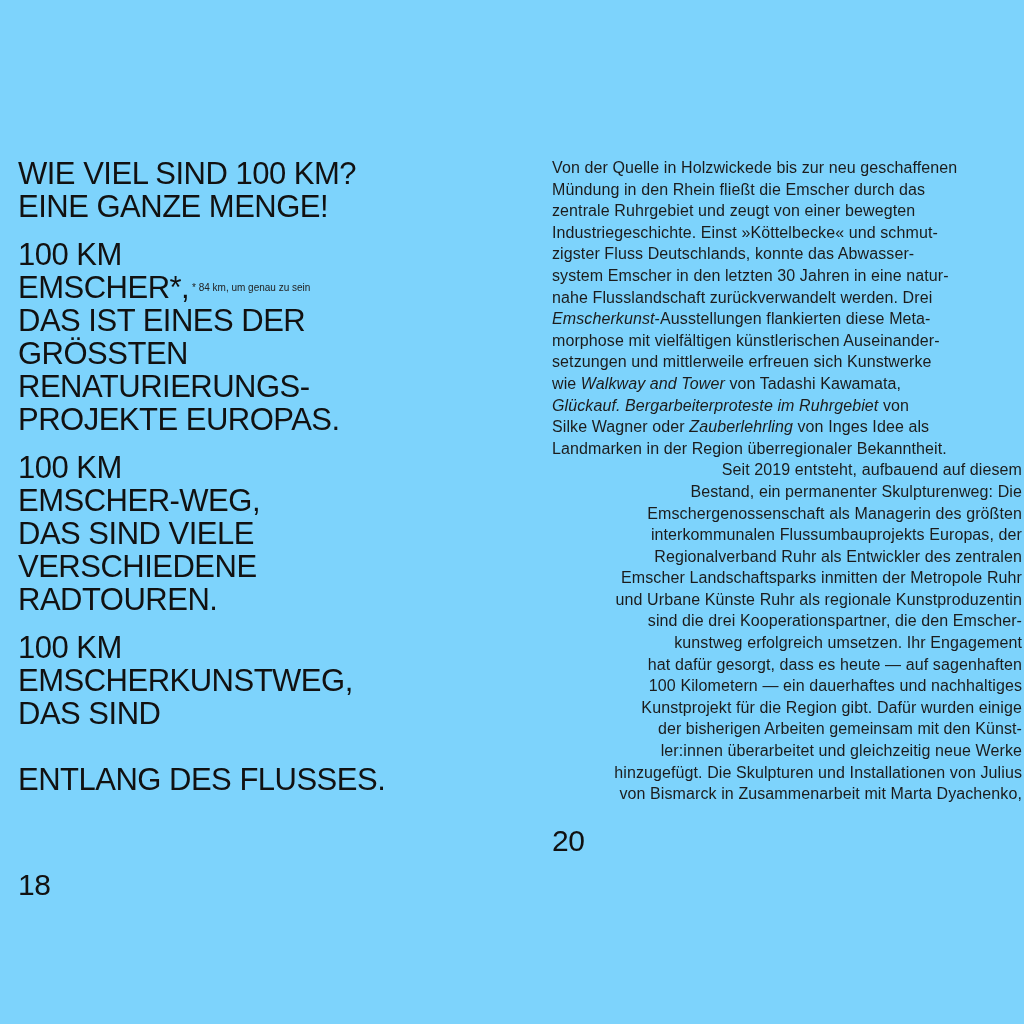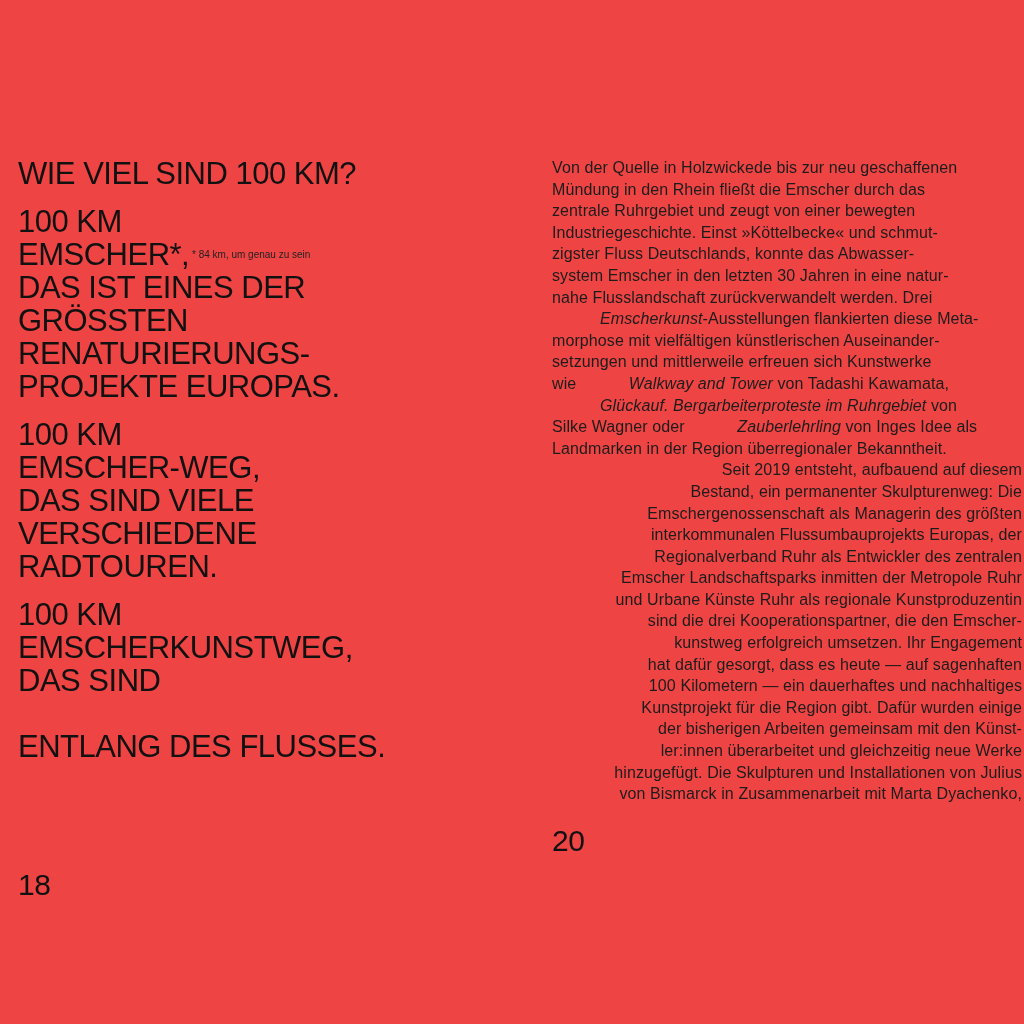--- a/index.html
+++ b/index.html
@@ -12,7 +12,7 @@
   .spread {
     position: relative;
     width: 1024px; height: 1024px;
-    background: #ef4444;
+    background: #7dd3fc;
     overflow: hidden;
   }
   

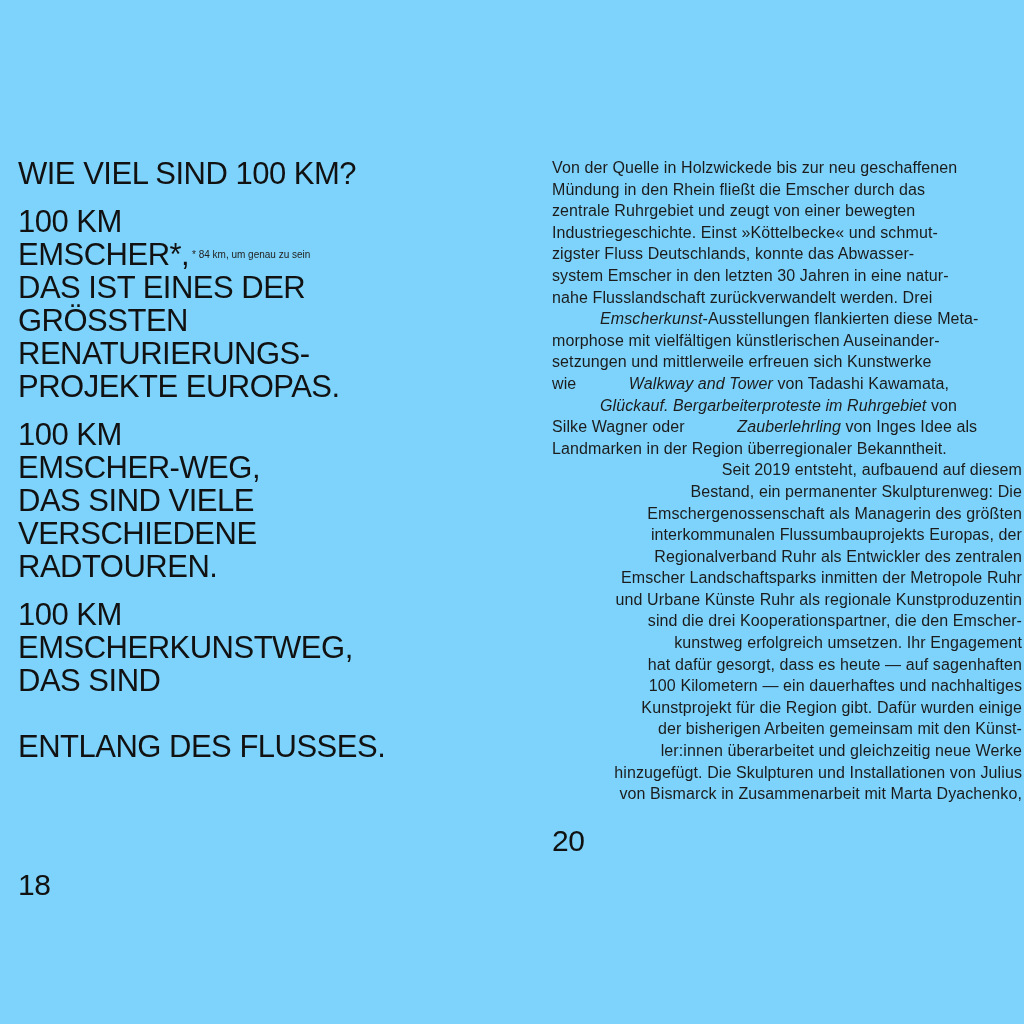--- a/index.html
+++ b/index.html
@@ -68,7 +68,7 @@
 
   <div class="page-left">
     <div id="left-blocks">
-        <div class="display-block"><span>WIE VIEL SIND 100 KM?</span><br></div>
+        <div class="display-block"><span>WIE VIEL SIND 100 KM?</span><br><span>EINE GANZE MENGE!</span></div>
         <div class="display-block"><span>100 KM</span><br><span>EMSCHER*,</span><span class="footnote"> * 84 km, um genau zu sein</span><br><span>DAS IST EINES DER</span><br><span>GRÖSSTEN</span><br><span>RENATURIERUNGS-</span><br><span>PROJEKTE EUROPAS.</span></div>
         <div class="display-block"><span>100 KM</span><br><span>EMSCHER-WEG,</span><br><span>DAS SIND VIELE</span><br><span>VERSCHIEDENE</span><br><span>RADTOUREN.</span></div>
         <div class="display-block"><span>100 KM</span><br><span>EMSCHERKUNSTWEG,</span><br><span>DAS SIND</span><br><br><span>ENTLANG DES FLUSSES.</span></div>

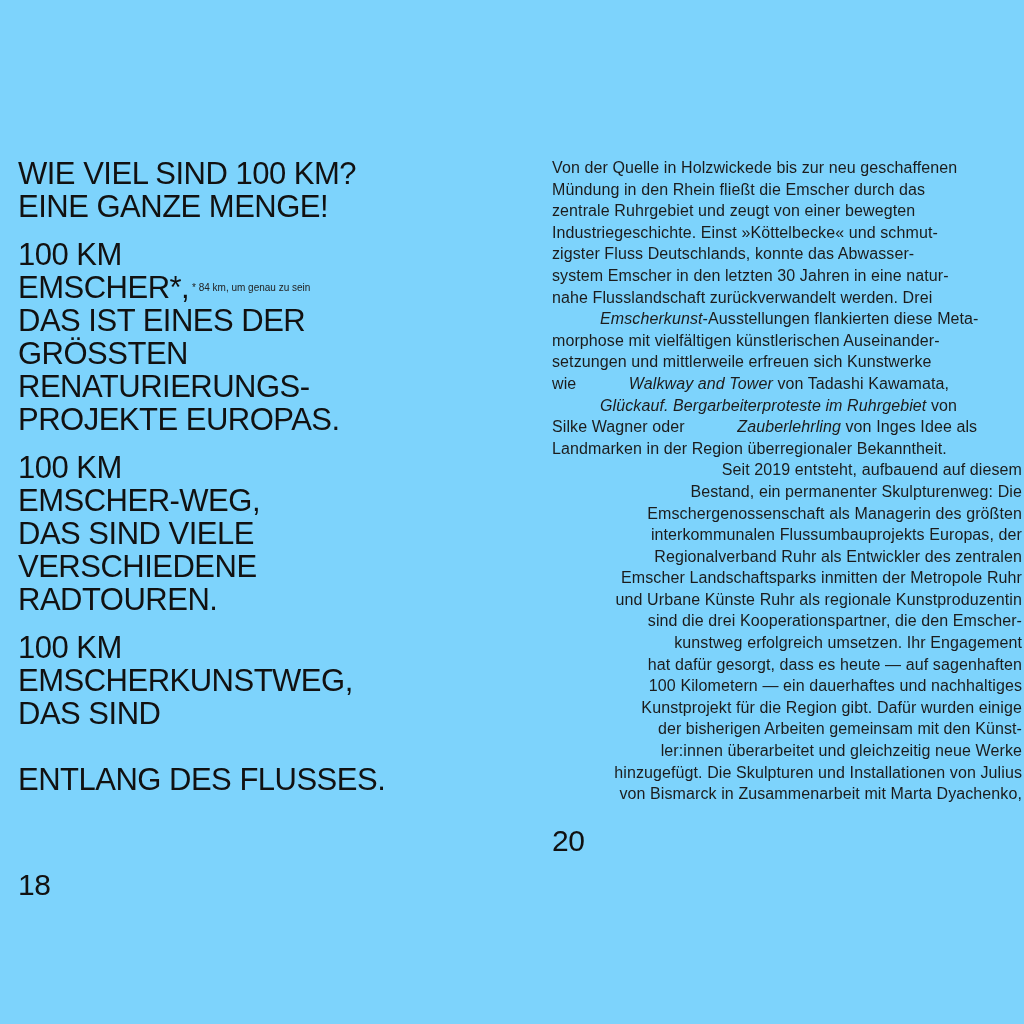--- a/index.html
+++ b/index.html
@@ -59,7 +59,7 @@
     white-space: nowrap;
   }
   .paragraph.indented { text-indent: 22px; text-align: right; }
-  .paragraph em { font-style: italic; margin-left: 48px; }
+  .paragraph em { font-style: italic; }
 </style>
 </head>
 <body>

